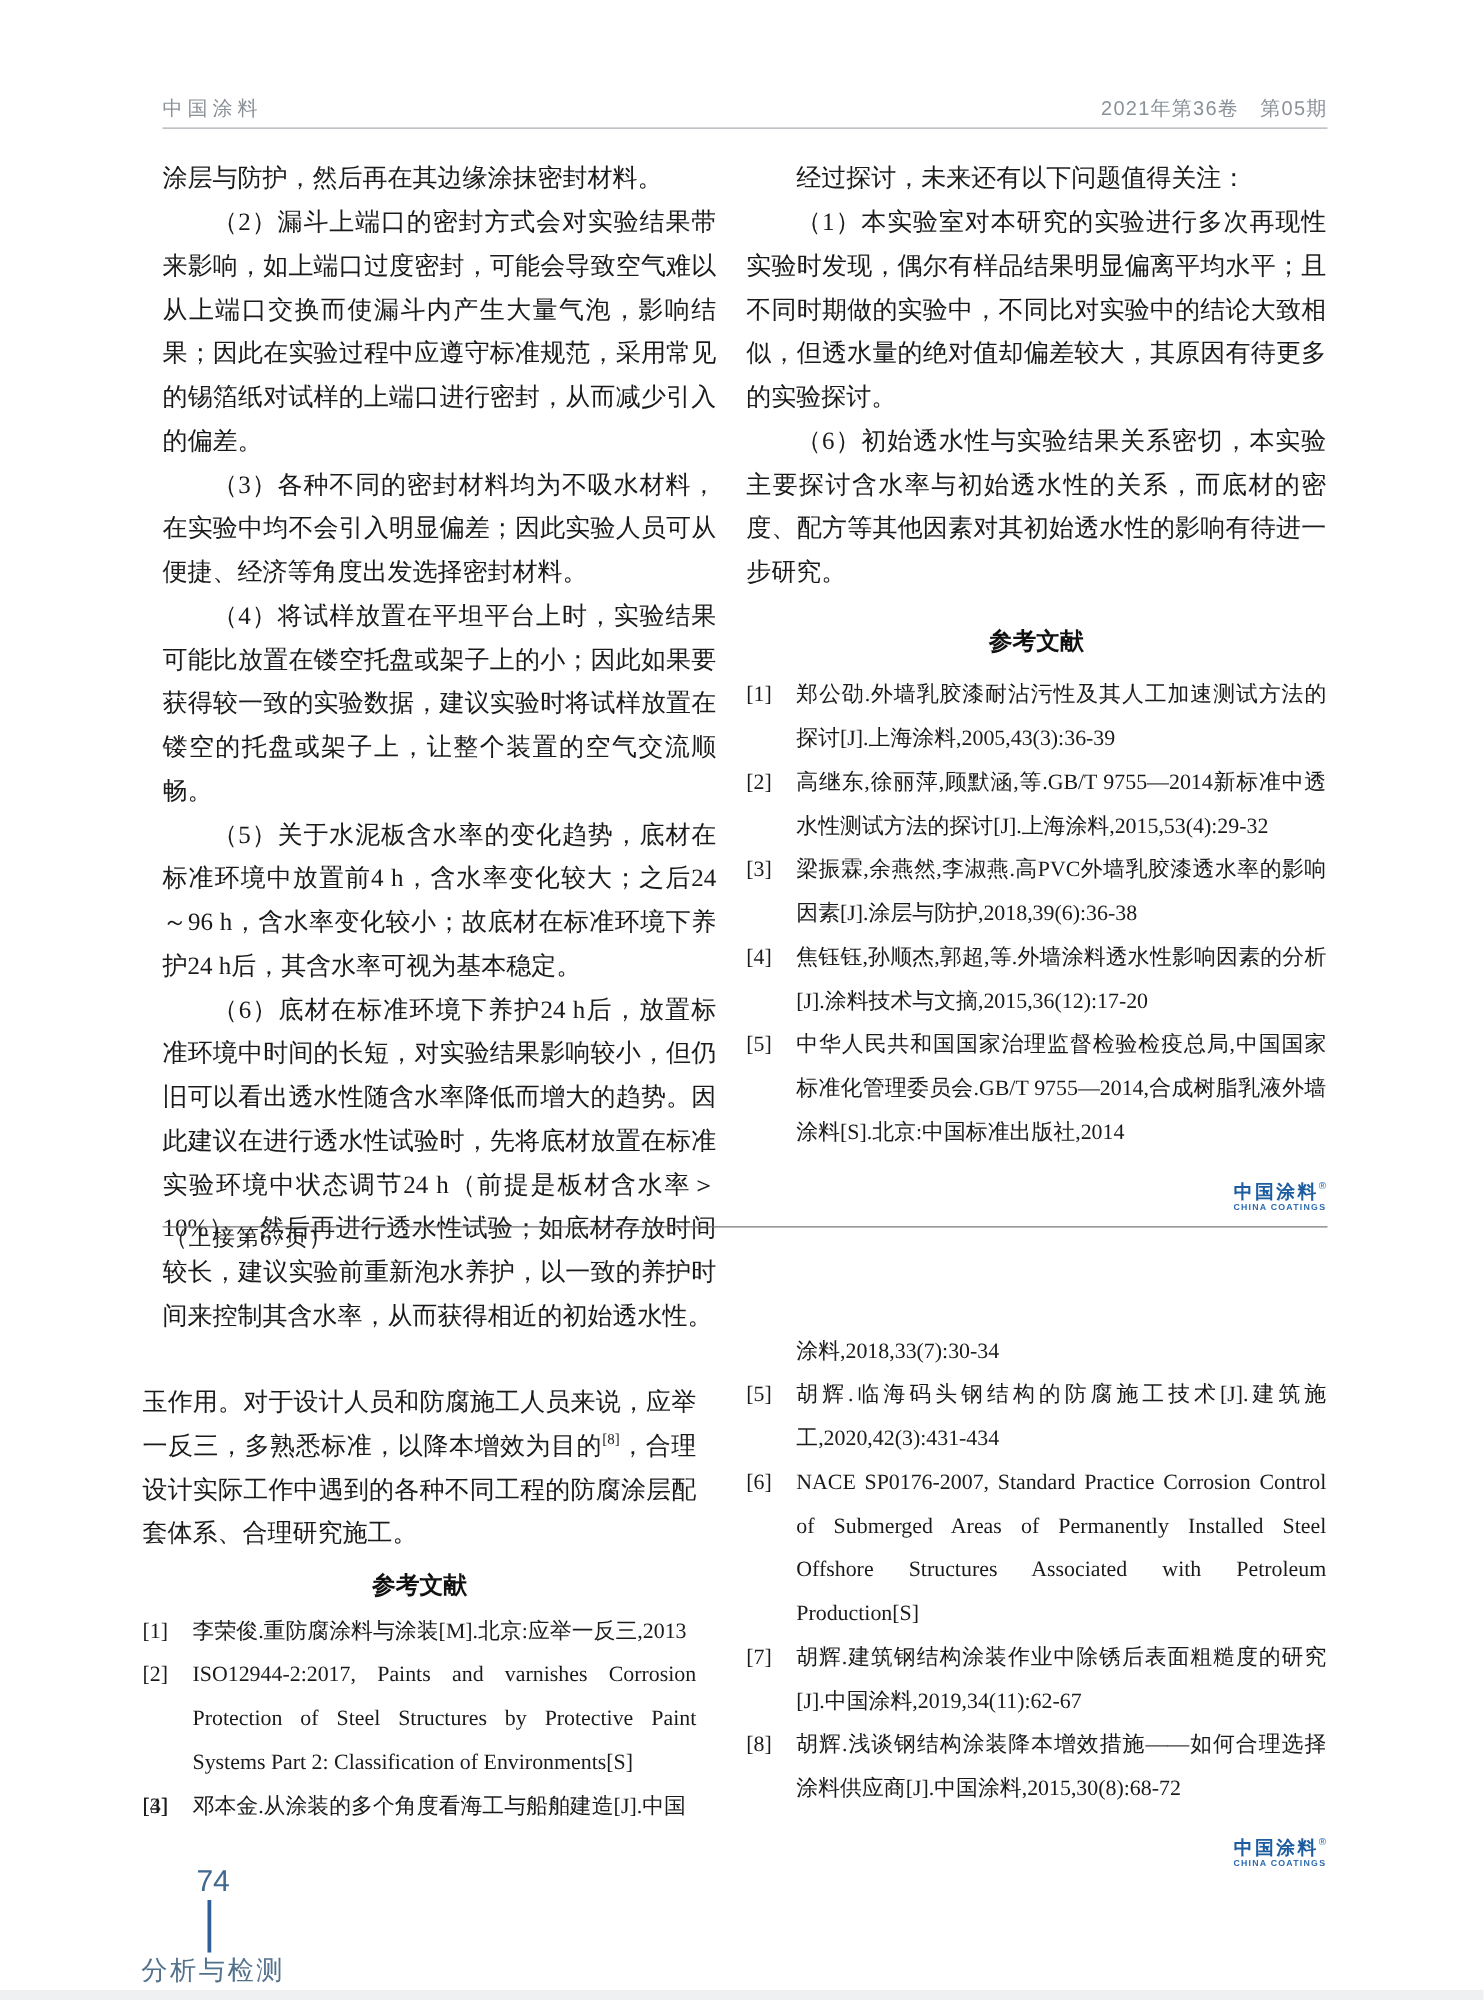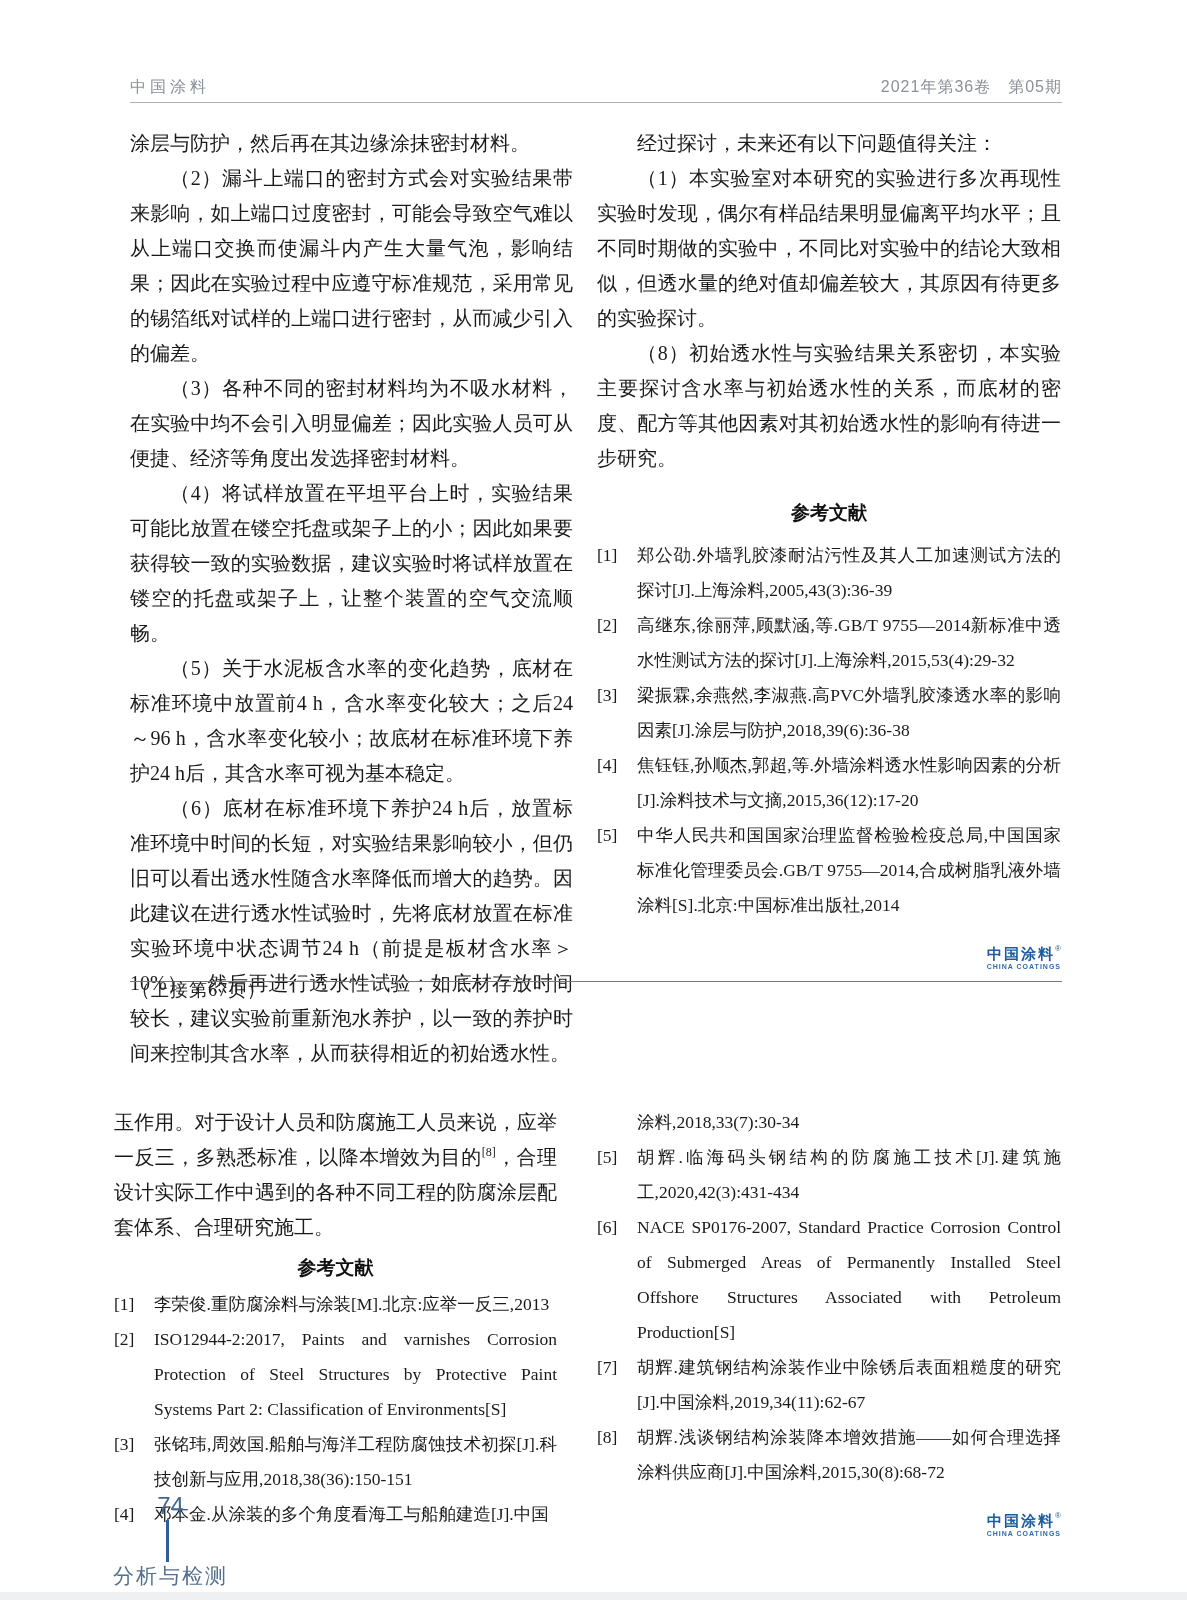--- a/index.html
+++ b/index.html
@@ -114,7 +114,7 @@
 
         <p>（1）本实验室对本研究的实验进行多次再现性实验时发现，偶尔有样品结果明显偏离平均水平；且不同时期做的实验中，不同比对实验中的结论大致相似，但透水量的绝对值却偏差较大，其原因有待更多的实验探讨。</p>
 
-        <p>（8）初始透水性与实验结果关系密切，本实验主要探讨含水率与初始透水性的关系，而底材的密度、配方等其他因素对其初始透水性的影响有待进一步研究。</p>
+        <p>（6）初始透水性与实验结果关系密切，本实验主要探讨含水率与初始透水性的关系，而底材的密度、配方等其他因素对其初始透水性的影响有待进一步研究。</p>
       </div>
     <div class="refs-title">参考文献</div>
     <ul class="ref-list">

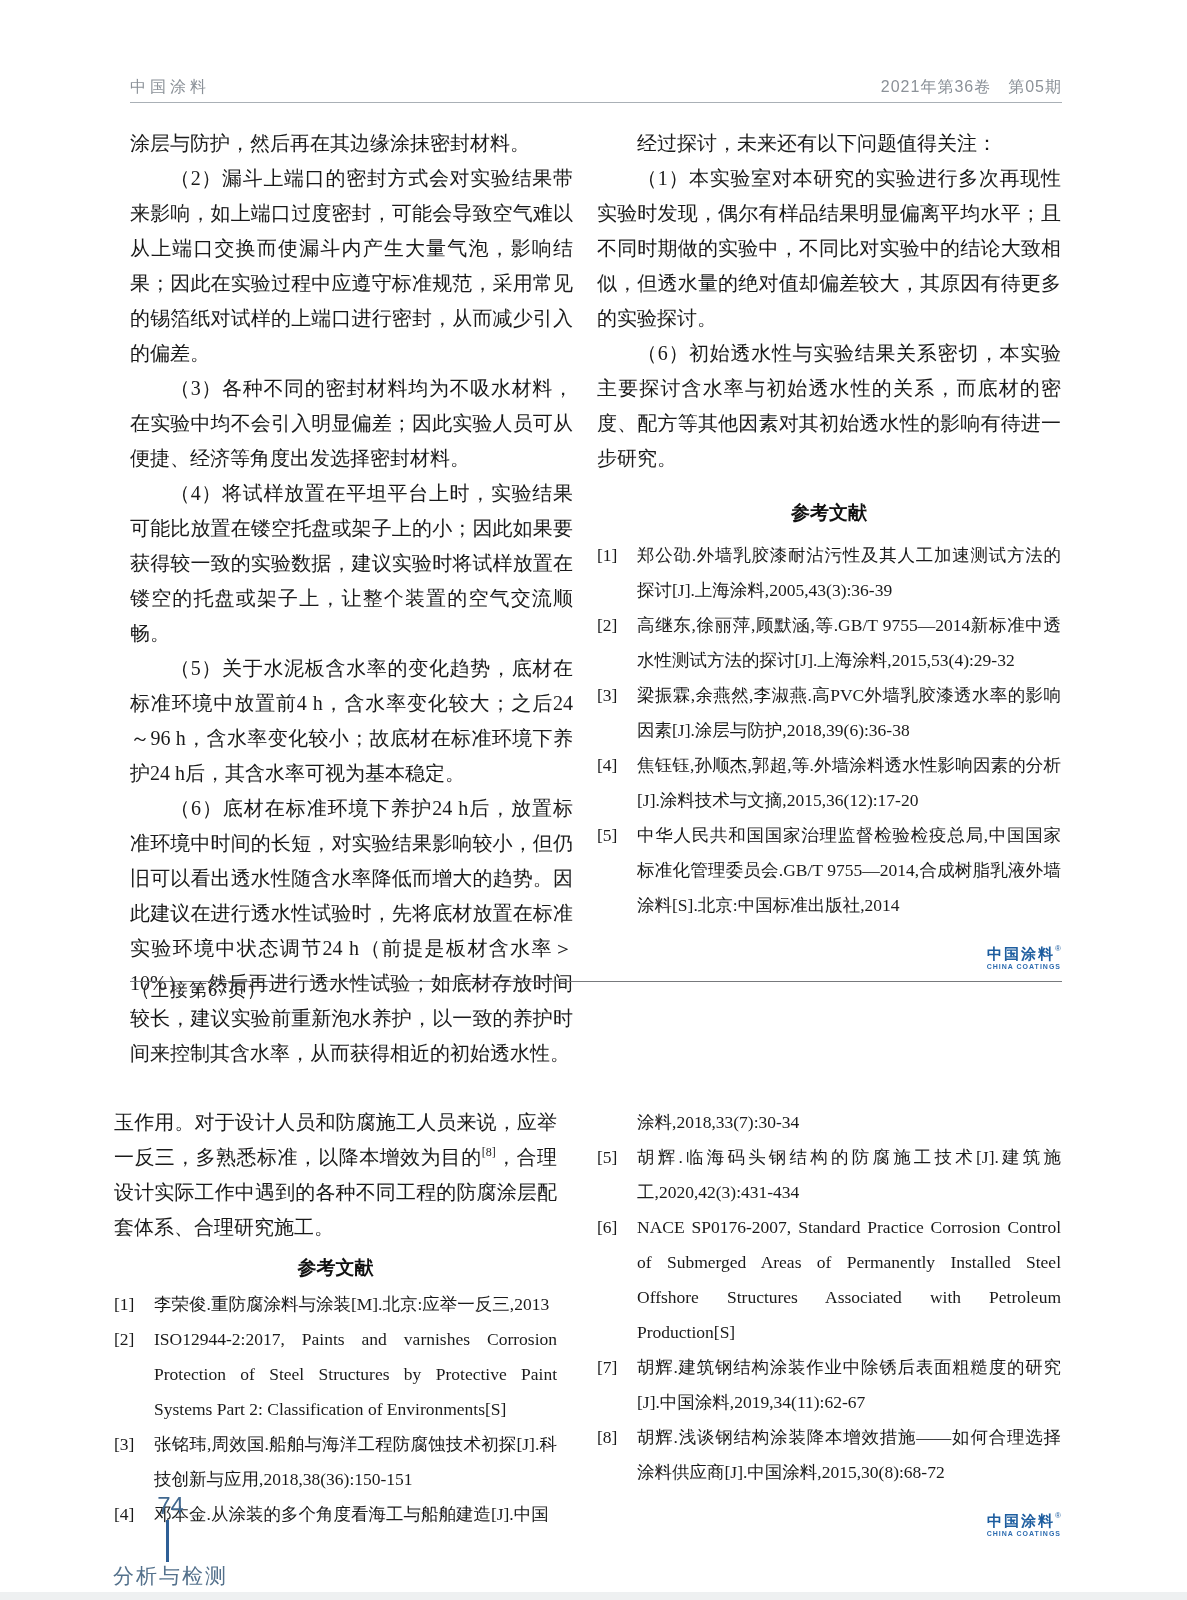--- a/index.html
+++ b/index.html
@@ -24,7 +24,7 @@
   .a1-left  { left:130px; top:126px; width:443px; }
   .a1-right { left:597px; top:126px; width:464px; }
   .a2-left  { left:114px; top:1105px; width:443px; }
-  .a2-right { left:597px; top:1105px; width:464px; }
+  .a2-right { left:597px; top:1063px; width:464px; }
 
   .col p {
     margin:0; font-size:20px; line-height:35px;

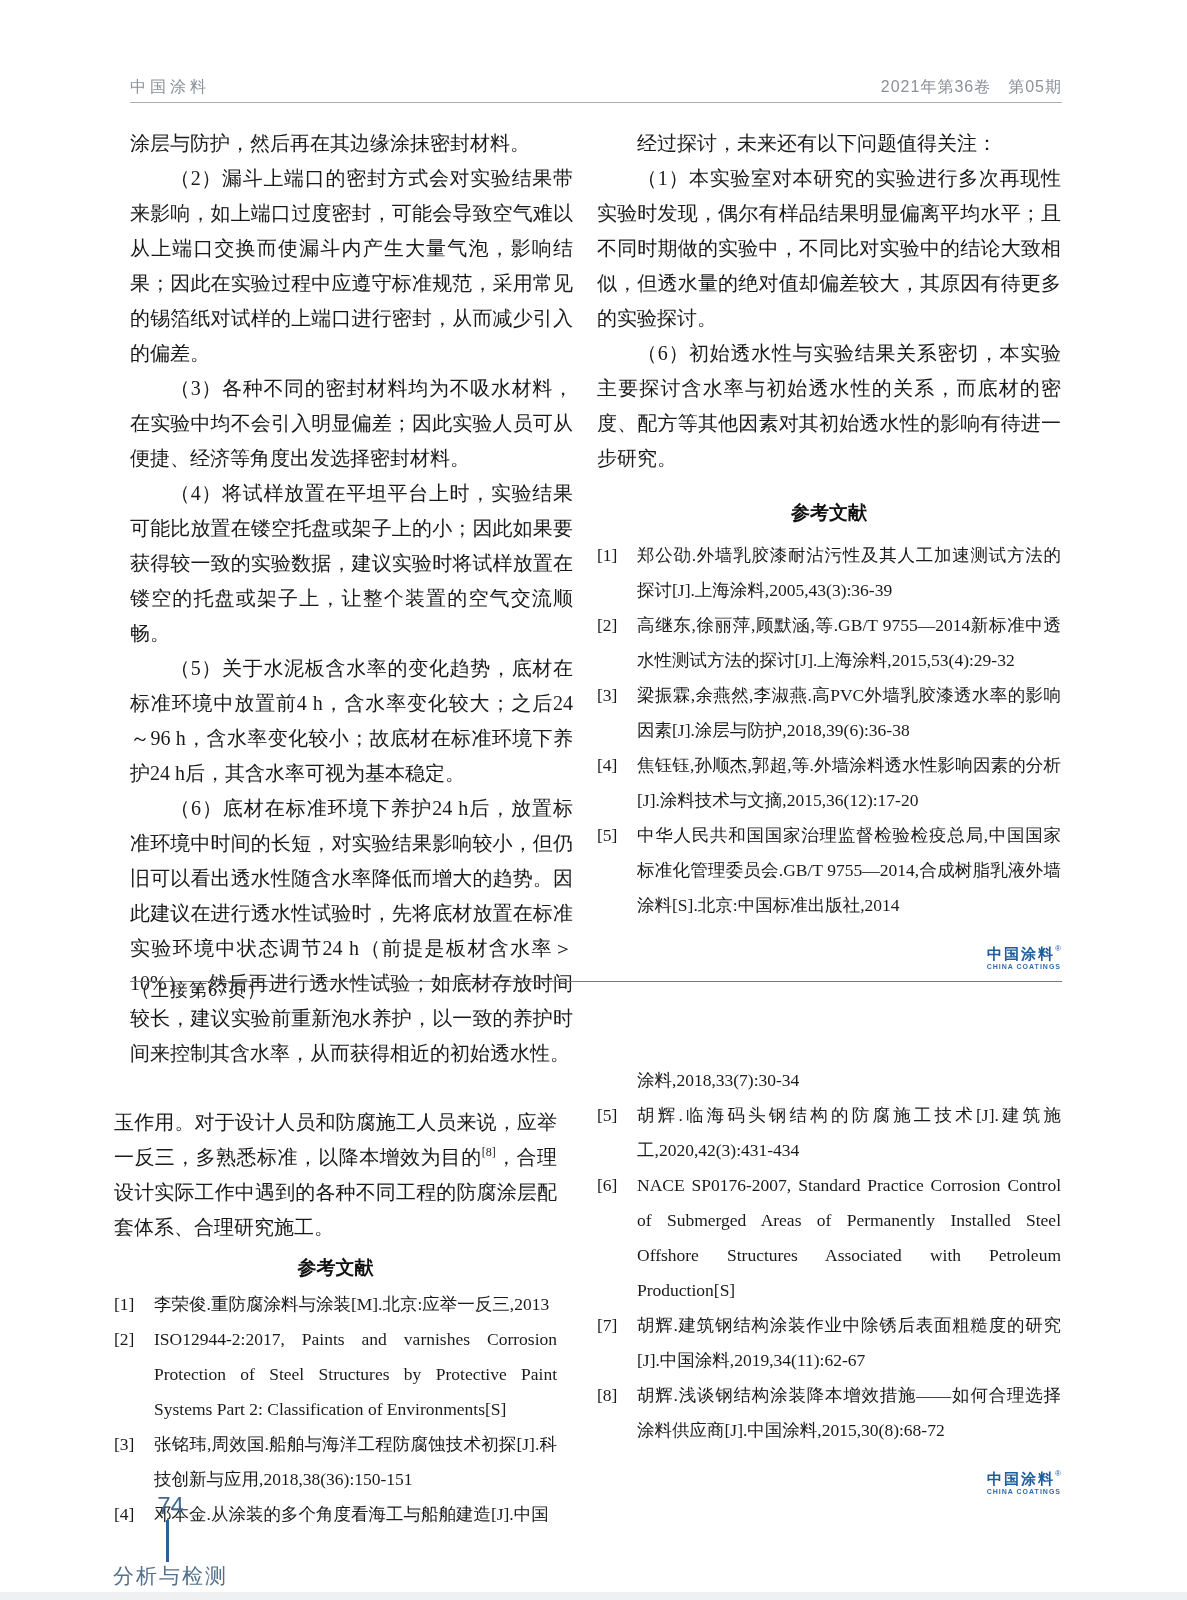--- a/index.html
+++ b/index.html
@@ -171,7 +171,6 @@
 
         <li class="ref-item">
           <span class="ref-label">[3]</span>
-          <span>张铭玮,周效国.船舶与海洋工程防腐蚀技术初探[J].科技创新与应用,2018,38(36):150-151</span>
         </li>
 
         <li class="ref-item">

